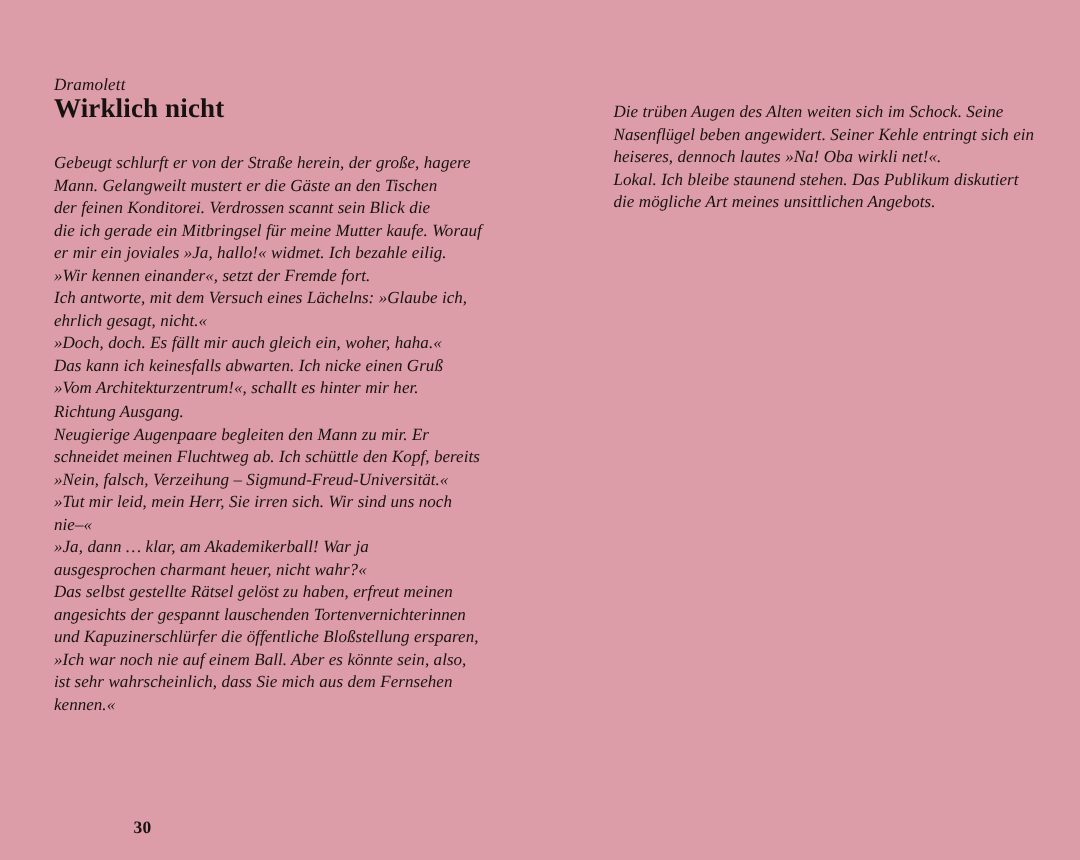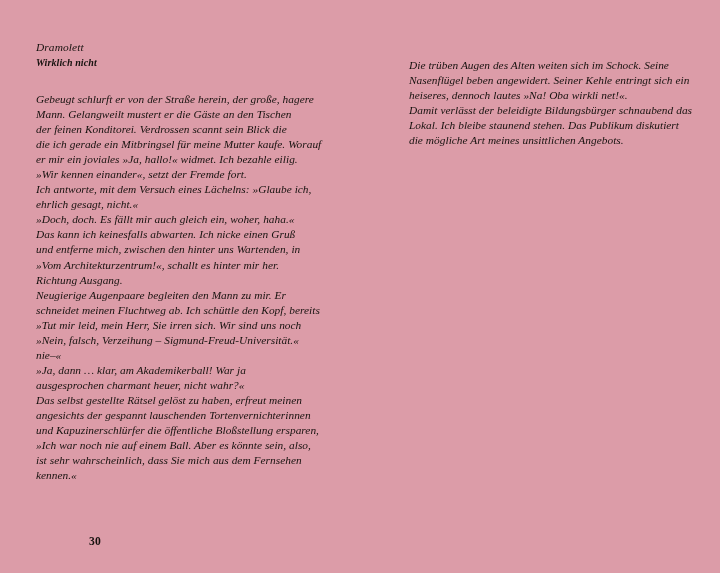--- a/index.html
+++ b/index.html
@@ -24,7 +24,7 @@
   }
   .page {
     position: absolute;
-    top: 4px;
+    top: 14px;
     height: 440px;
     box-sizing: border-box;
   }

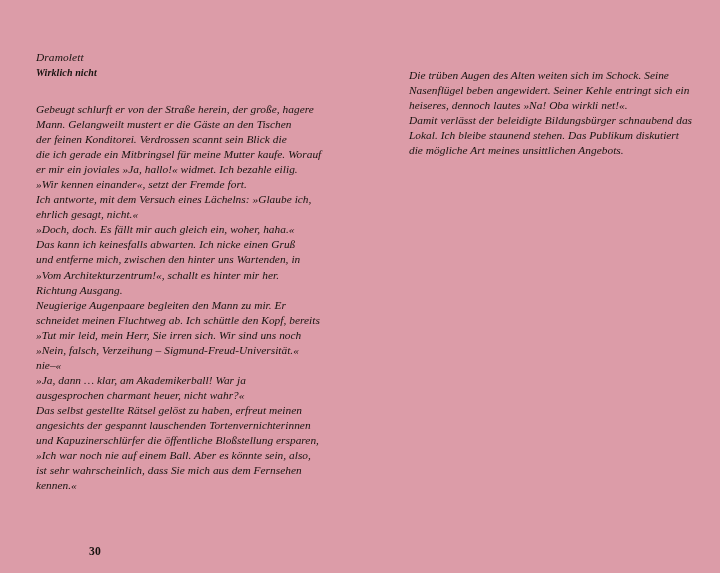--- a/index.html
+++ b/index.html
@@ -49,9 +49,8 @@
     margin: 0;
   }
   .title {
-    font-style: italic;
     font-weight: bold;
-    font-size: 10px;
+    font-size: 18px;
     line-height: 15px;
     letter-spacing: 0.1px;
     margin: 1px 0 0 0;

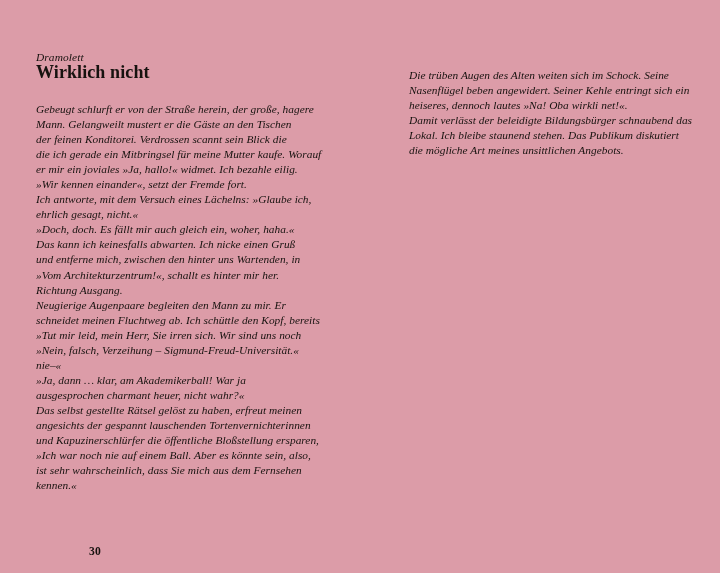--- a/index.html
+++ b/index.html
@@ -135,7 +135,6 @@
         <span class="ln">Die trüben Augen des Alten weiten sich im Schock. Seine</span>
         <span class="ln">Nasenflügel beben angewidert. Seiner Kehle entringt sich ein</span>
         <span class="ln">heiseres, dennoch lautes »Na! Oba wirkli net!«.</span>
-        <span class="ln">Damit verlässt der beleidigte Bildungsbürger schnaubend das</span>
         <span class="ln">Lokal. Ich bleibe staunend stehen. Das Publikum diskutiert</span>
         <span class="ln">die mögliche Art meines unsittlichen Angebots.</span>
       </div>

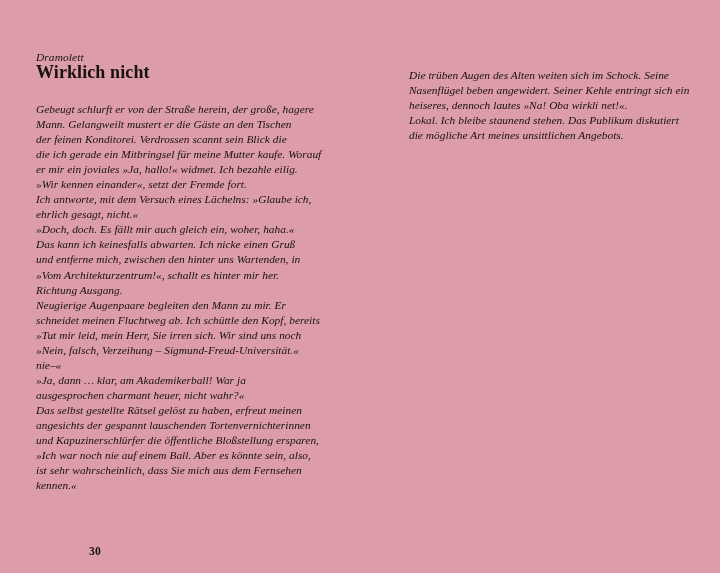--- a/index.html
+++ b/index.html
@@ -108,7 +108,6 @@
         <span class="ln">ehrlich gesagt, nicht.«</span>
         <span class="ln">»Doch, doch. Es fällt mir auch gleich ein, woher, haha.«</span>
         <span class="ln">Das kann ich keinesfalls abwarten. Ich nicke einen Gruß</span>
-        <span class="ln">und entferne mich, zwischen den hinter uns Wartenden, in</span>
         <span class="ln">»Vom Architekturzentrum!«, schallt es hinter mir her.</span>
         <span class="ln">Richtung Ausgang.</span>
         <span class="ln">Neugierige Augenpaare begleiten den Mann zu mir. Er</span>

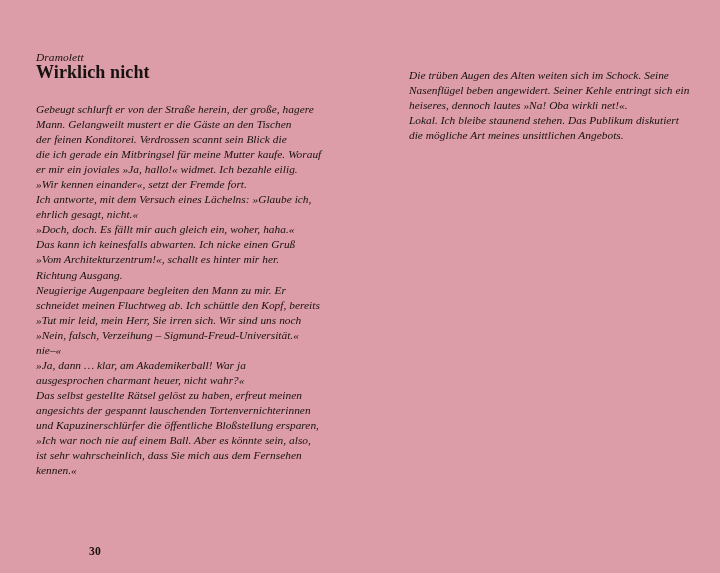--- a/index.html
+++ b/index.html
@@ -112,8 +112,8 @@
         <span class="ln">Richtung Ausgang.</span>
         <span class="ln">Neugierige Augenpaare begleiten den Mann zu mir. Er</span>
         <span class="ln">schneidet meinen Fluchtweg ab. Ich schüttle den Kopf, bereits</span>
+        <span class="ln">»Nein, falsch, Verzeihung – Sigmund-Freud-Universität.«</span>
         <span class="ln">»Tut mir leid, mein Herr, Sie irren sich. Wir sind uns noch</span>
-        <span class="ln">»Nein, falsch, Verzeihung – Sigmund-Freud-Universität.«</span>
         <span class="ln">nie–«</span>
         <span class="ln">»Ja, dann … klar, am Akademikerball! War ja</span>
         <span class="ln">ausgesprochen charmant heuer, nicht wahr?«</span>

